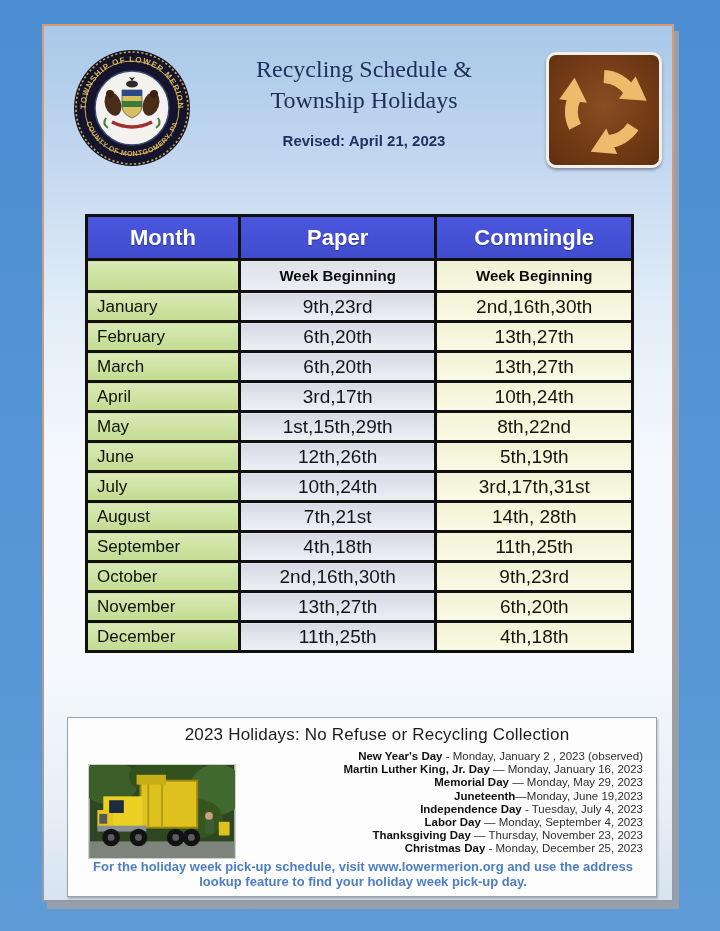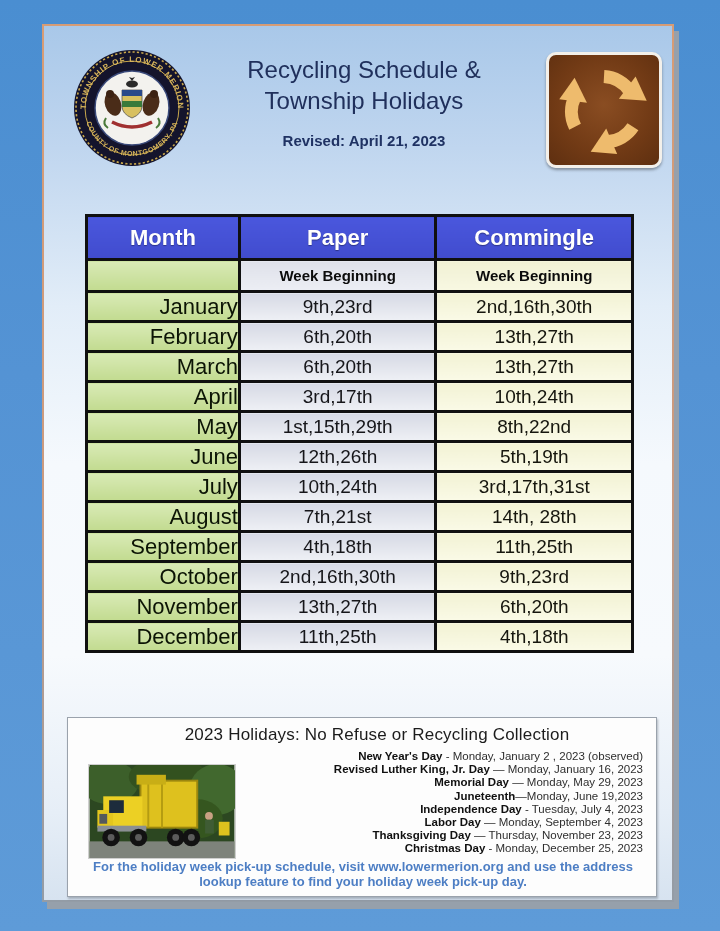--- a/index.html
+++ b/index.html
@@ -20,7 +20,7 @@
   .seal{ position:absolute; left:28px; top:22px; width:120px; height:120px; }
   .title-block{ position:absolute; left:140px; top:28px; width:360px; text-align:center; color:#1c2a5e; }
   .title-l1{ font-size:23px; font-weight:bold; color:#12123f; letter-spacing:.2px; }
-  .title-l2,.title-l3{ font-size:24px; font-weight:400; color:#20305c; line-height:31px; }
+  .title-l2,.title-l3{ font-size:24px; font-weight:400; color:#20305c; line-height:31px;font-family:Liberation Serif, serif; }
   .revised{ margin-top:16px; font-size:15px; font-weight:600; color:#1f3263; }
   .recycle-box{
     position:absolute; left:502px; top:26px; width:116px; height:116px;

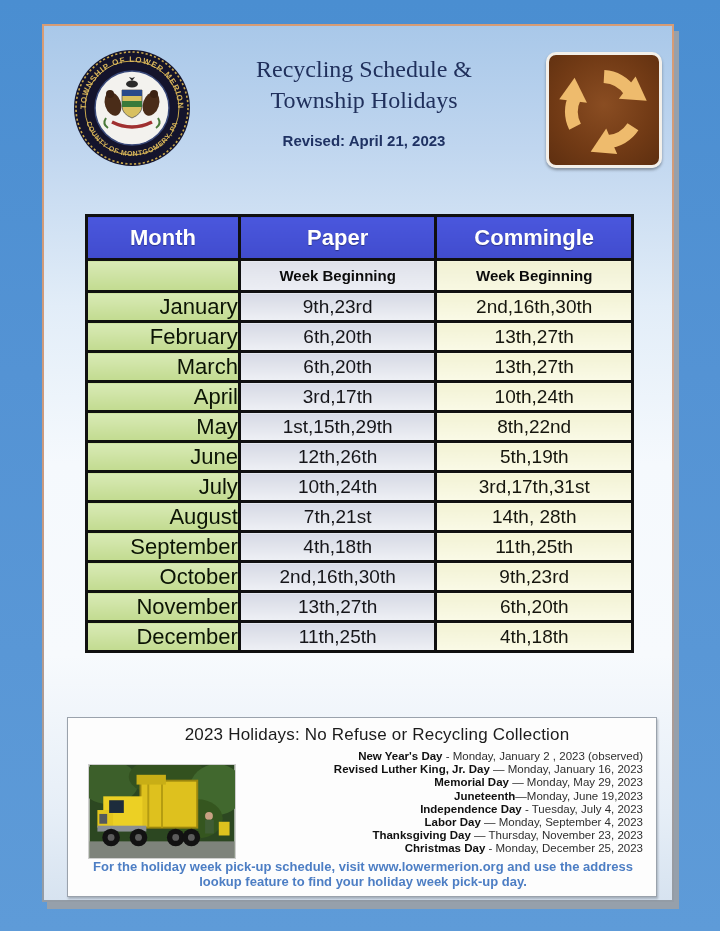--- a/index.html
+++ b/index.html
@@ -45,7 +45,7 @@
   .c-comm{ width:36%; }
   td.month-cell{
     background:linear-gradient(180deg,#d9eab6 0%,#c2db90 100%);
-    font-size:22px; color:#0c1405; text-align:right; padding-left:9px; height:30px;
+    font-size:17px; color:#0c1405; text-align:left; padding-left:9px; height:30px;
   }
   td.sub-green{ background:linear-gradient(180deg,#d9eab6,#c2db90); height:32px; }
   td.sub-paper{ background:linear-gradient(180deg,#dfe1ea,#eceef4); font-size:15px; font-weight:bold; text-align:center; color:#0c0c0c; }

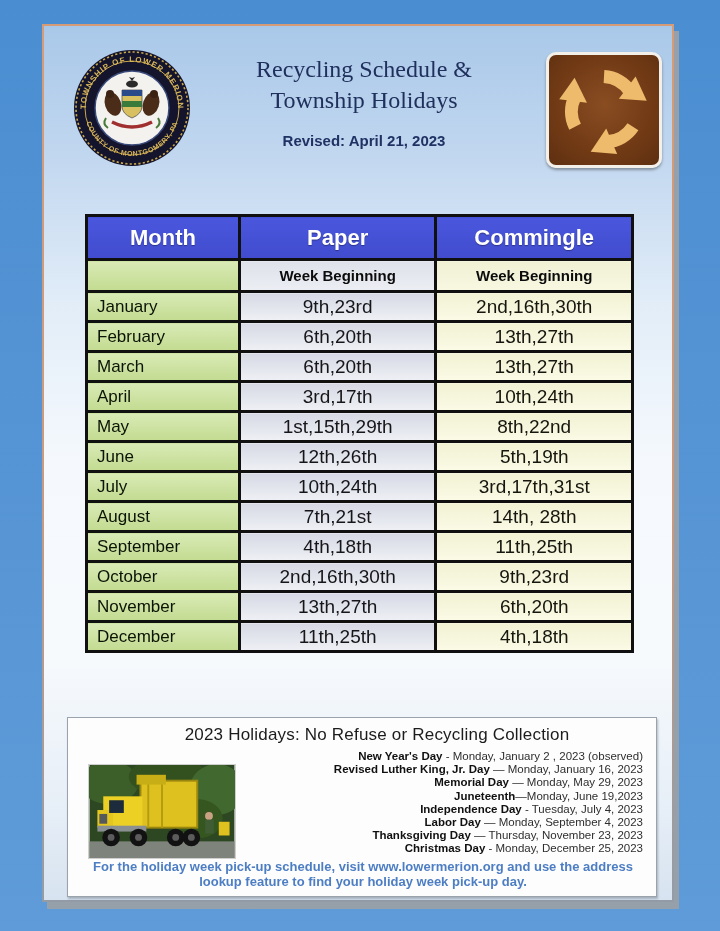--- a/index.html
+++ b/index.html
@@ -240,7 +240,7 @@
 
     <div class="holiday-lines">
       <div class="holiday-line"><b>New Year's Day</b><span> -  Monday,  January 2 , 2023 (observed)</span></div>
-      <div class="holiday-line"><b>Revised Luther King, Jr. Day</b><span> — Monday, January 16, 2023</span></div>
+      <div class="holiday-line"><b>Martin Luther King, Jr. Day</b><span> — Monday, January 16, 2023</span></div>
       <div class="holiday-line"><b>Memorial Day</b><span> — Monday, May 29, 2023</span></div>
       <div class="holiday-line"><b>Juneteenth</b><span>—Monday, June 19,2023</span></div>
       <div class="holiday-line"><b>Independence Day</b><span> -  Tuesday, July 4, 2023</span></div>

